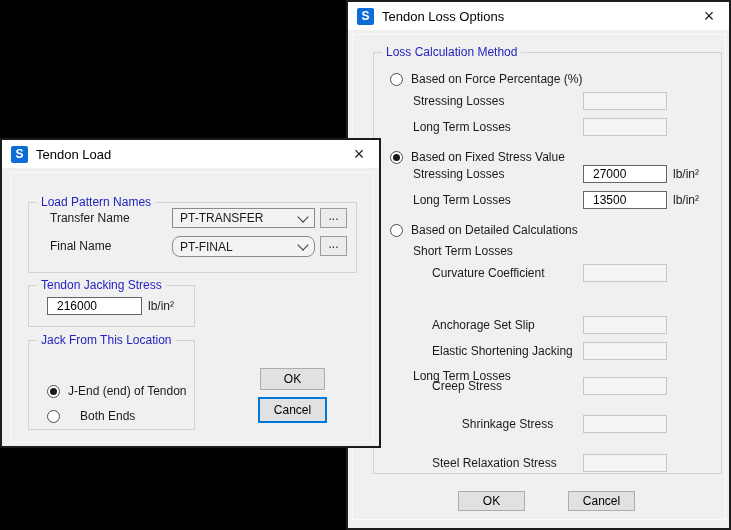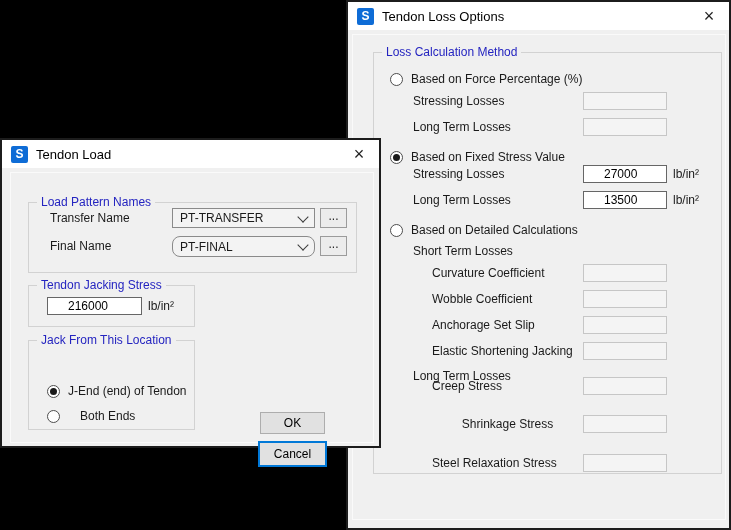--- a/index.html
+++ b/index.html
@@ -19,7 +19,7 @@
   .lbl{font-size:12px;white-space:nowrap;}
   .radio{width:13px;height:13px;border:1px solid #4d4d4d;border-radius:50%;background:#fff;box-sizing:border-box;position:relative;flex:0 0 auto;margin-right:8px;}
   .radio.checked::after{content:"";position:absolute;left:2px;top:2px;width:7px;height:7px;border-radius:50%;background:#1a1a1a;}
-  .textbox{font-family:"Liberation Sans",sans-serif;font-size:12px;color:#000;background:#fff;border:1px solid #666;box-sizing:border-box;padding:1px 20px;outline:none;}
+  .textbox{font-family:"Liberation Sans",sans-serif;font-size:12px;color:#000;background:#fff;border:1px solid #666;box-sizing:border-box;padding:1px 9px;outline:none;}
   .textbox.disabled{background:#f4f4f4;border-color:#c6c6c6;}
   .unit{font-size:12px;margin-left:6px;white-space:nowrap;}
   .combo{position:absolute;background:#f3f3f3;border:1px solid #8a8a8a;box-sizing:border-box;display:flex;align-items:center;justify-content:space-between;padding:0 7px;}

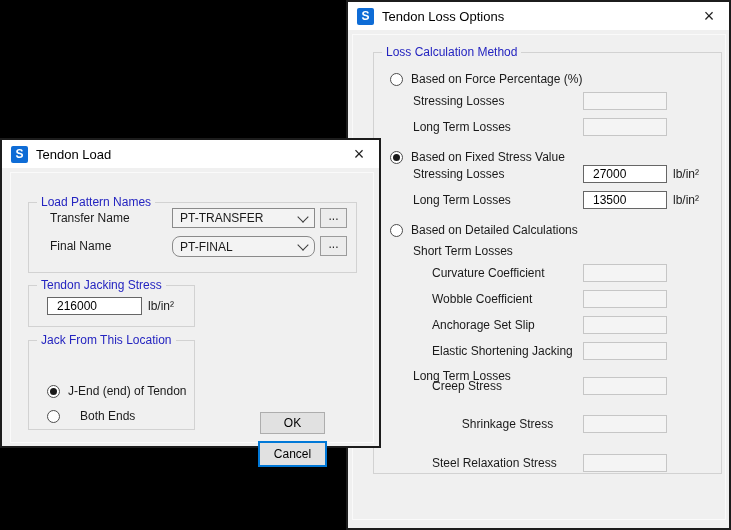--- a/index.html
+++ b/index.html
@@ -83,10 +83,6 @@
     <div class="lbl" style="width:151px;">Curvature Coefficient</div>
     <input class="textbox disabled" style="width: 84px; height: 18px;">
   </div>
-  <div class="row" style="left:84px;top:288px;">
-    <div class="lbl" style="width:151px;">Wobble Coefficient</div>
-    <input class="textbox disabled" style="width: 84px; height: 18px;">
-  </div>
   <div class="row" style="left:84px;top:314px;">
     <div class="lbl" style="width:151px;">Anchorage Set Slip</div>
     <input class="textbox disabled" style="width: 84px; height: 18px;">

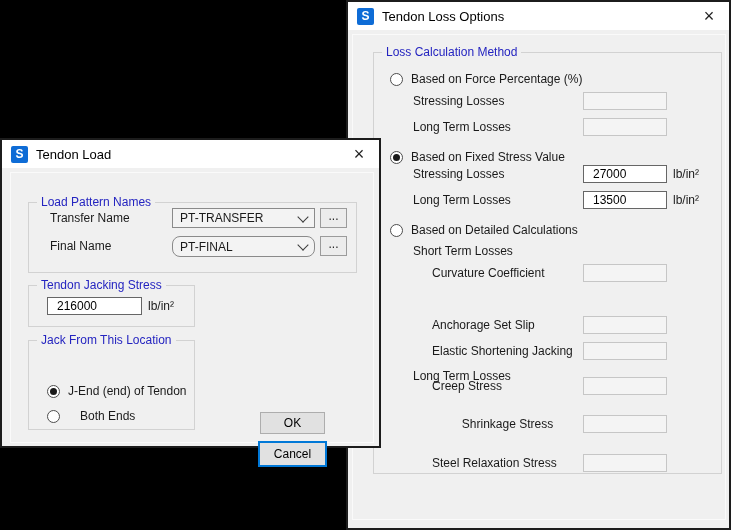--- a/index.html
+++ b/index.html
@@ -26,7 +26,7 @@
   .combo .val{font-size:12px;white-space:nowrap;}
   .chev{width:7px;height:7px;border-right:1px solid #3c3c3c;border-bottom:1px solid #3c3c3c;transform:rotate(45deg);margin-top:-3px;flex:0 0 auto;}
   .dots-btn{position:absolute;background:#ececec;border:1px solid #9b9b9b;box-sizing:border-box;font-size:12px;text-align:center;line-height:14px;color:#222;}
-  .btn{position:absolute;background:#e1e1e1;border:1px solid #adadad;box-sizing:border-box;font-size:12px;color:#000;display:flex;align-items:center;justify-content:center;margin-top:44px;}
+  .btn{position:absolute;background:#e1e1e1;border:1px solid #adadad;box-sizing:border-box;font-size:12px;color:#000;display:flex;align-items:center;justify-content:center;}
   .btn.focused{border:2px solid #0078d7;}
   .sec-hdr{position:absolute;font-size:12px;white-space:nowrap;}
 </style>

